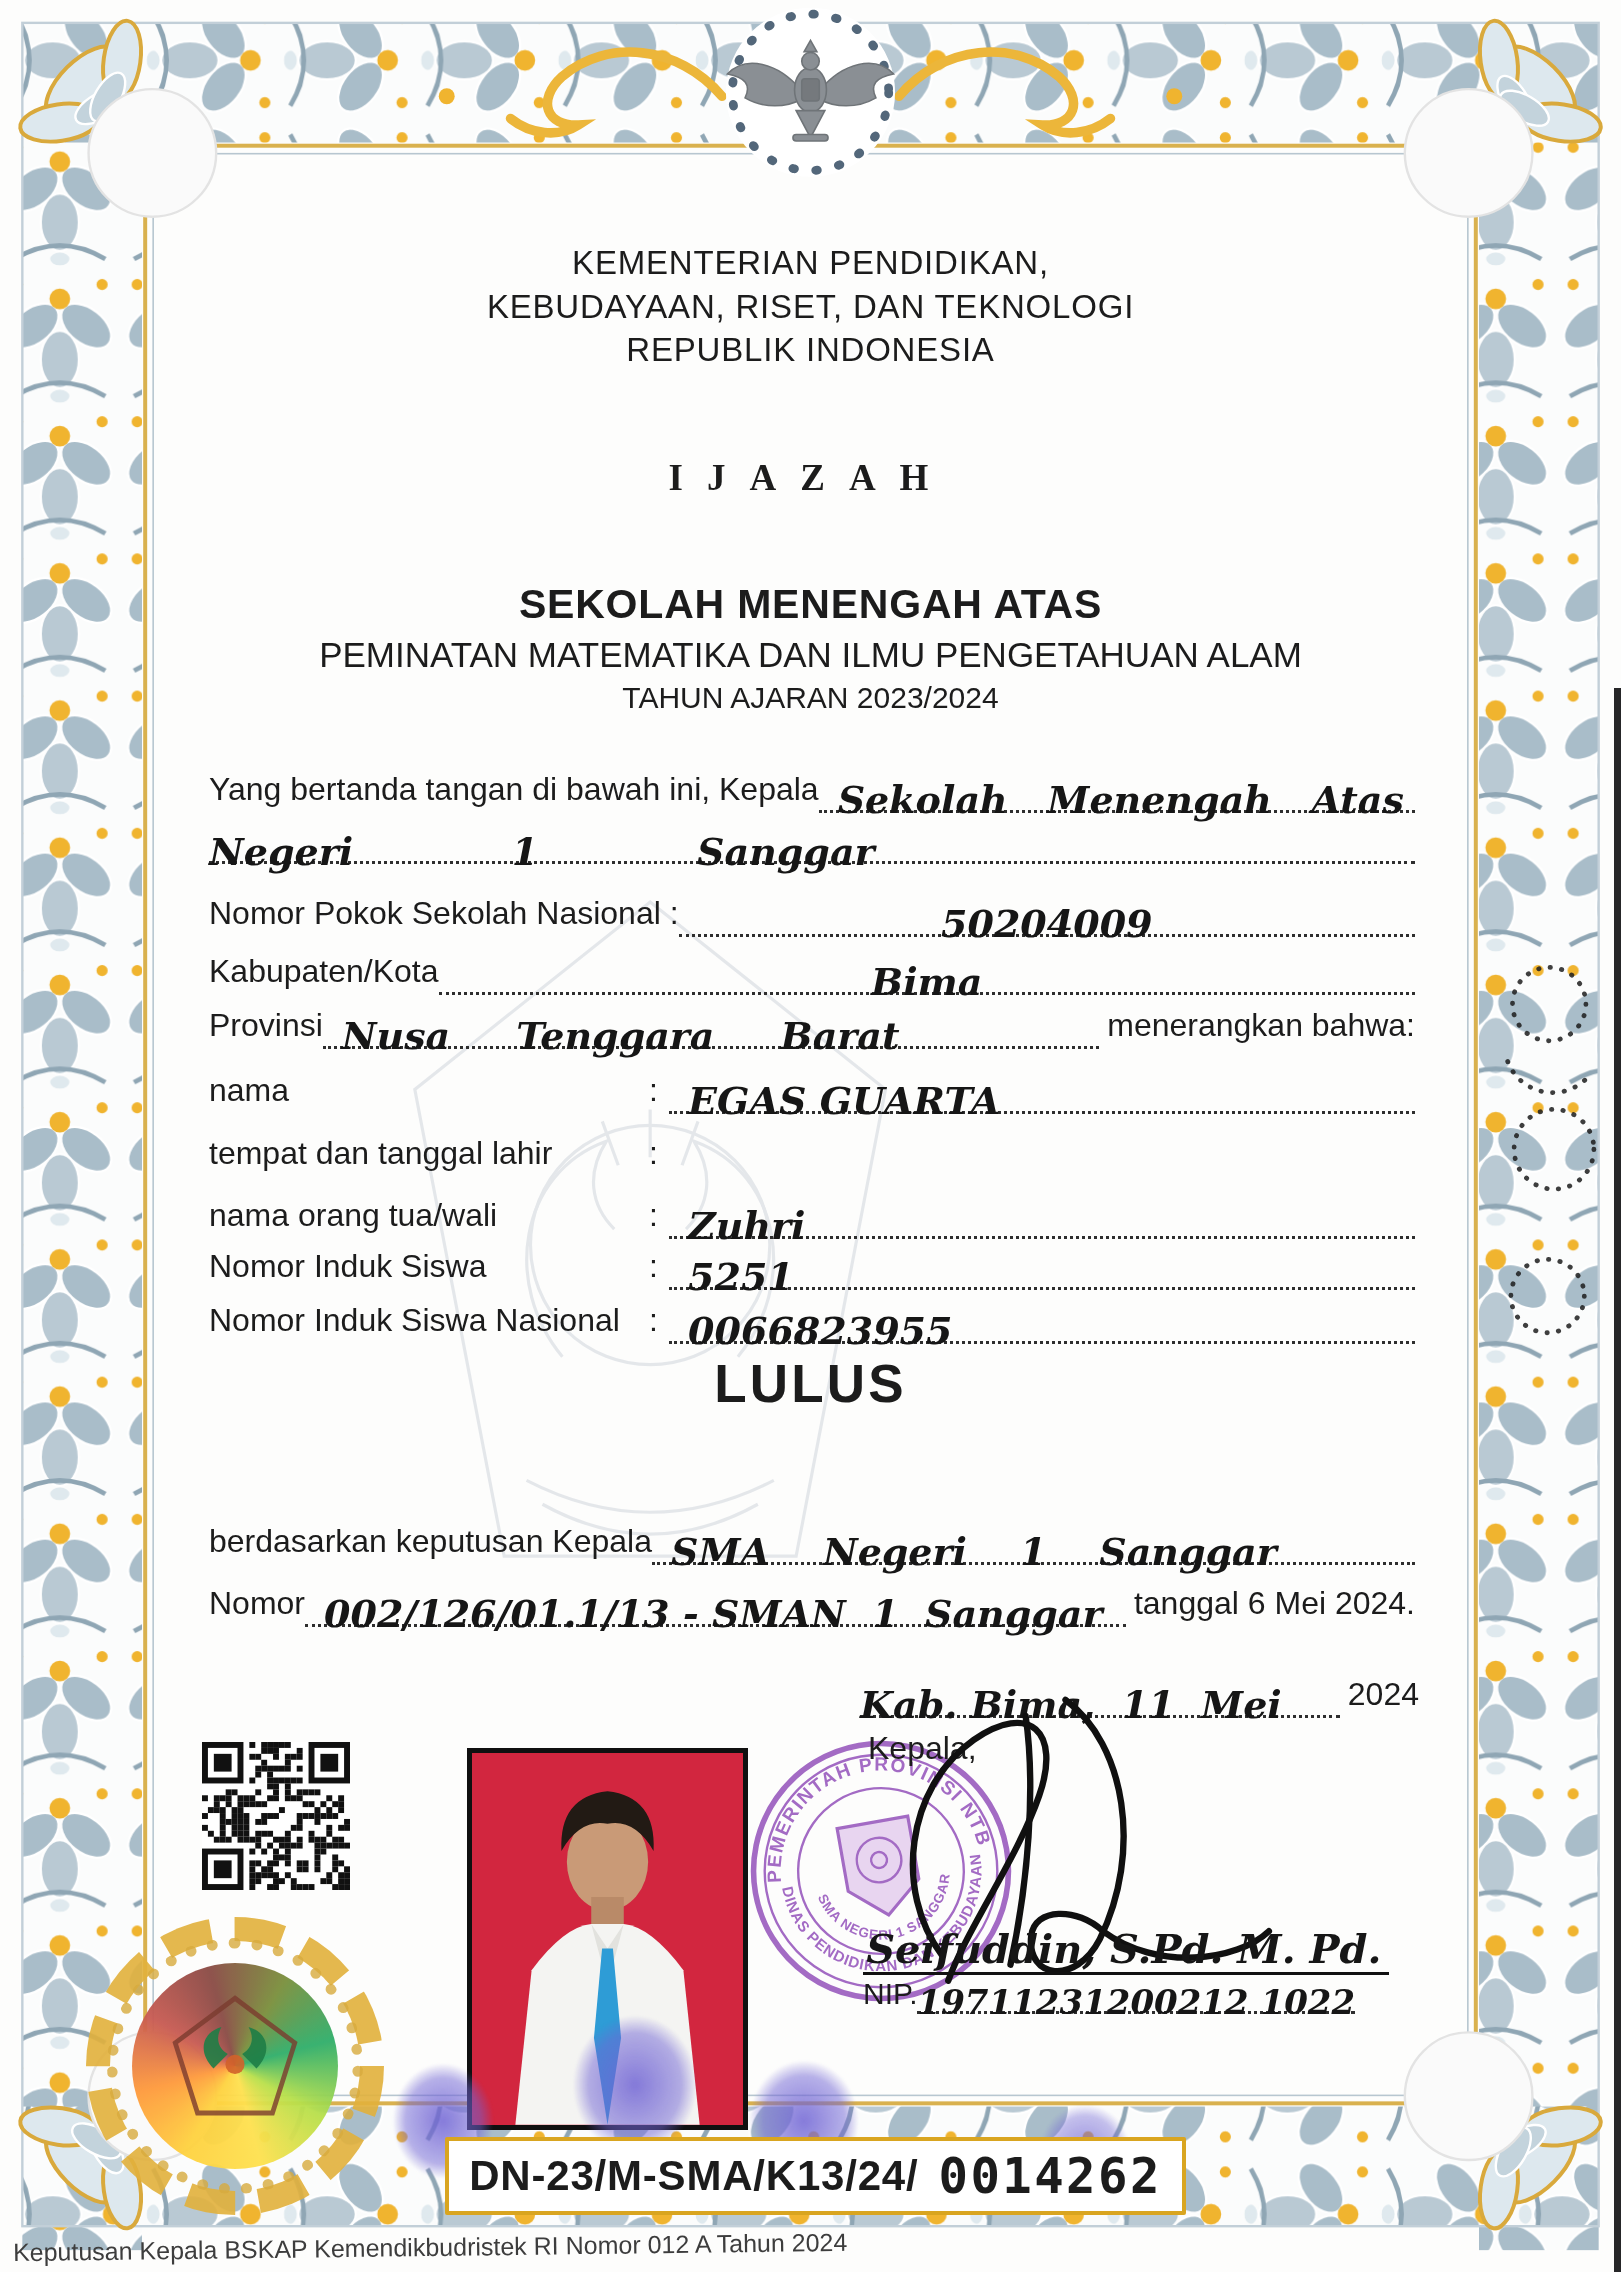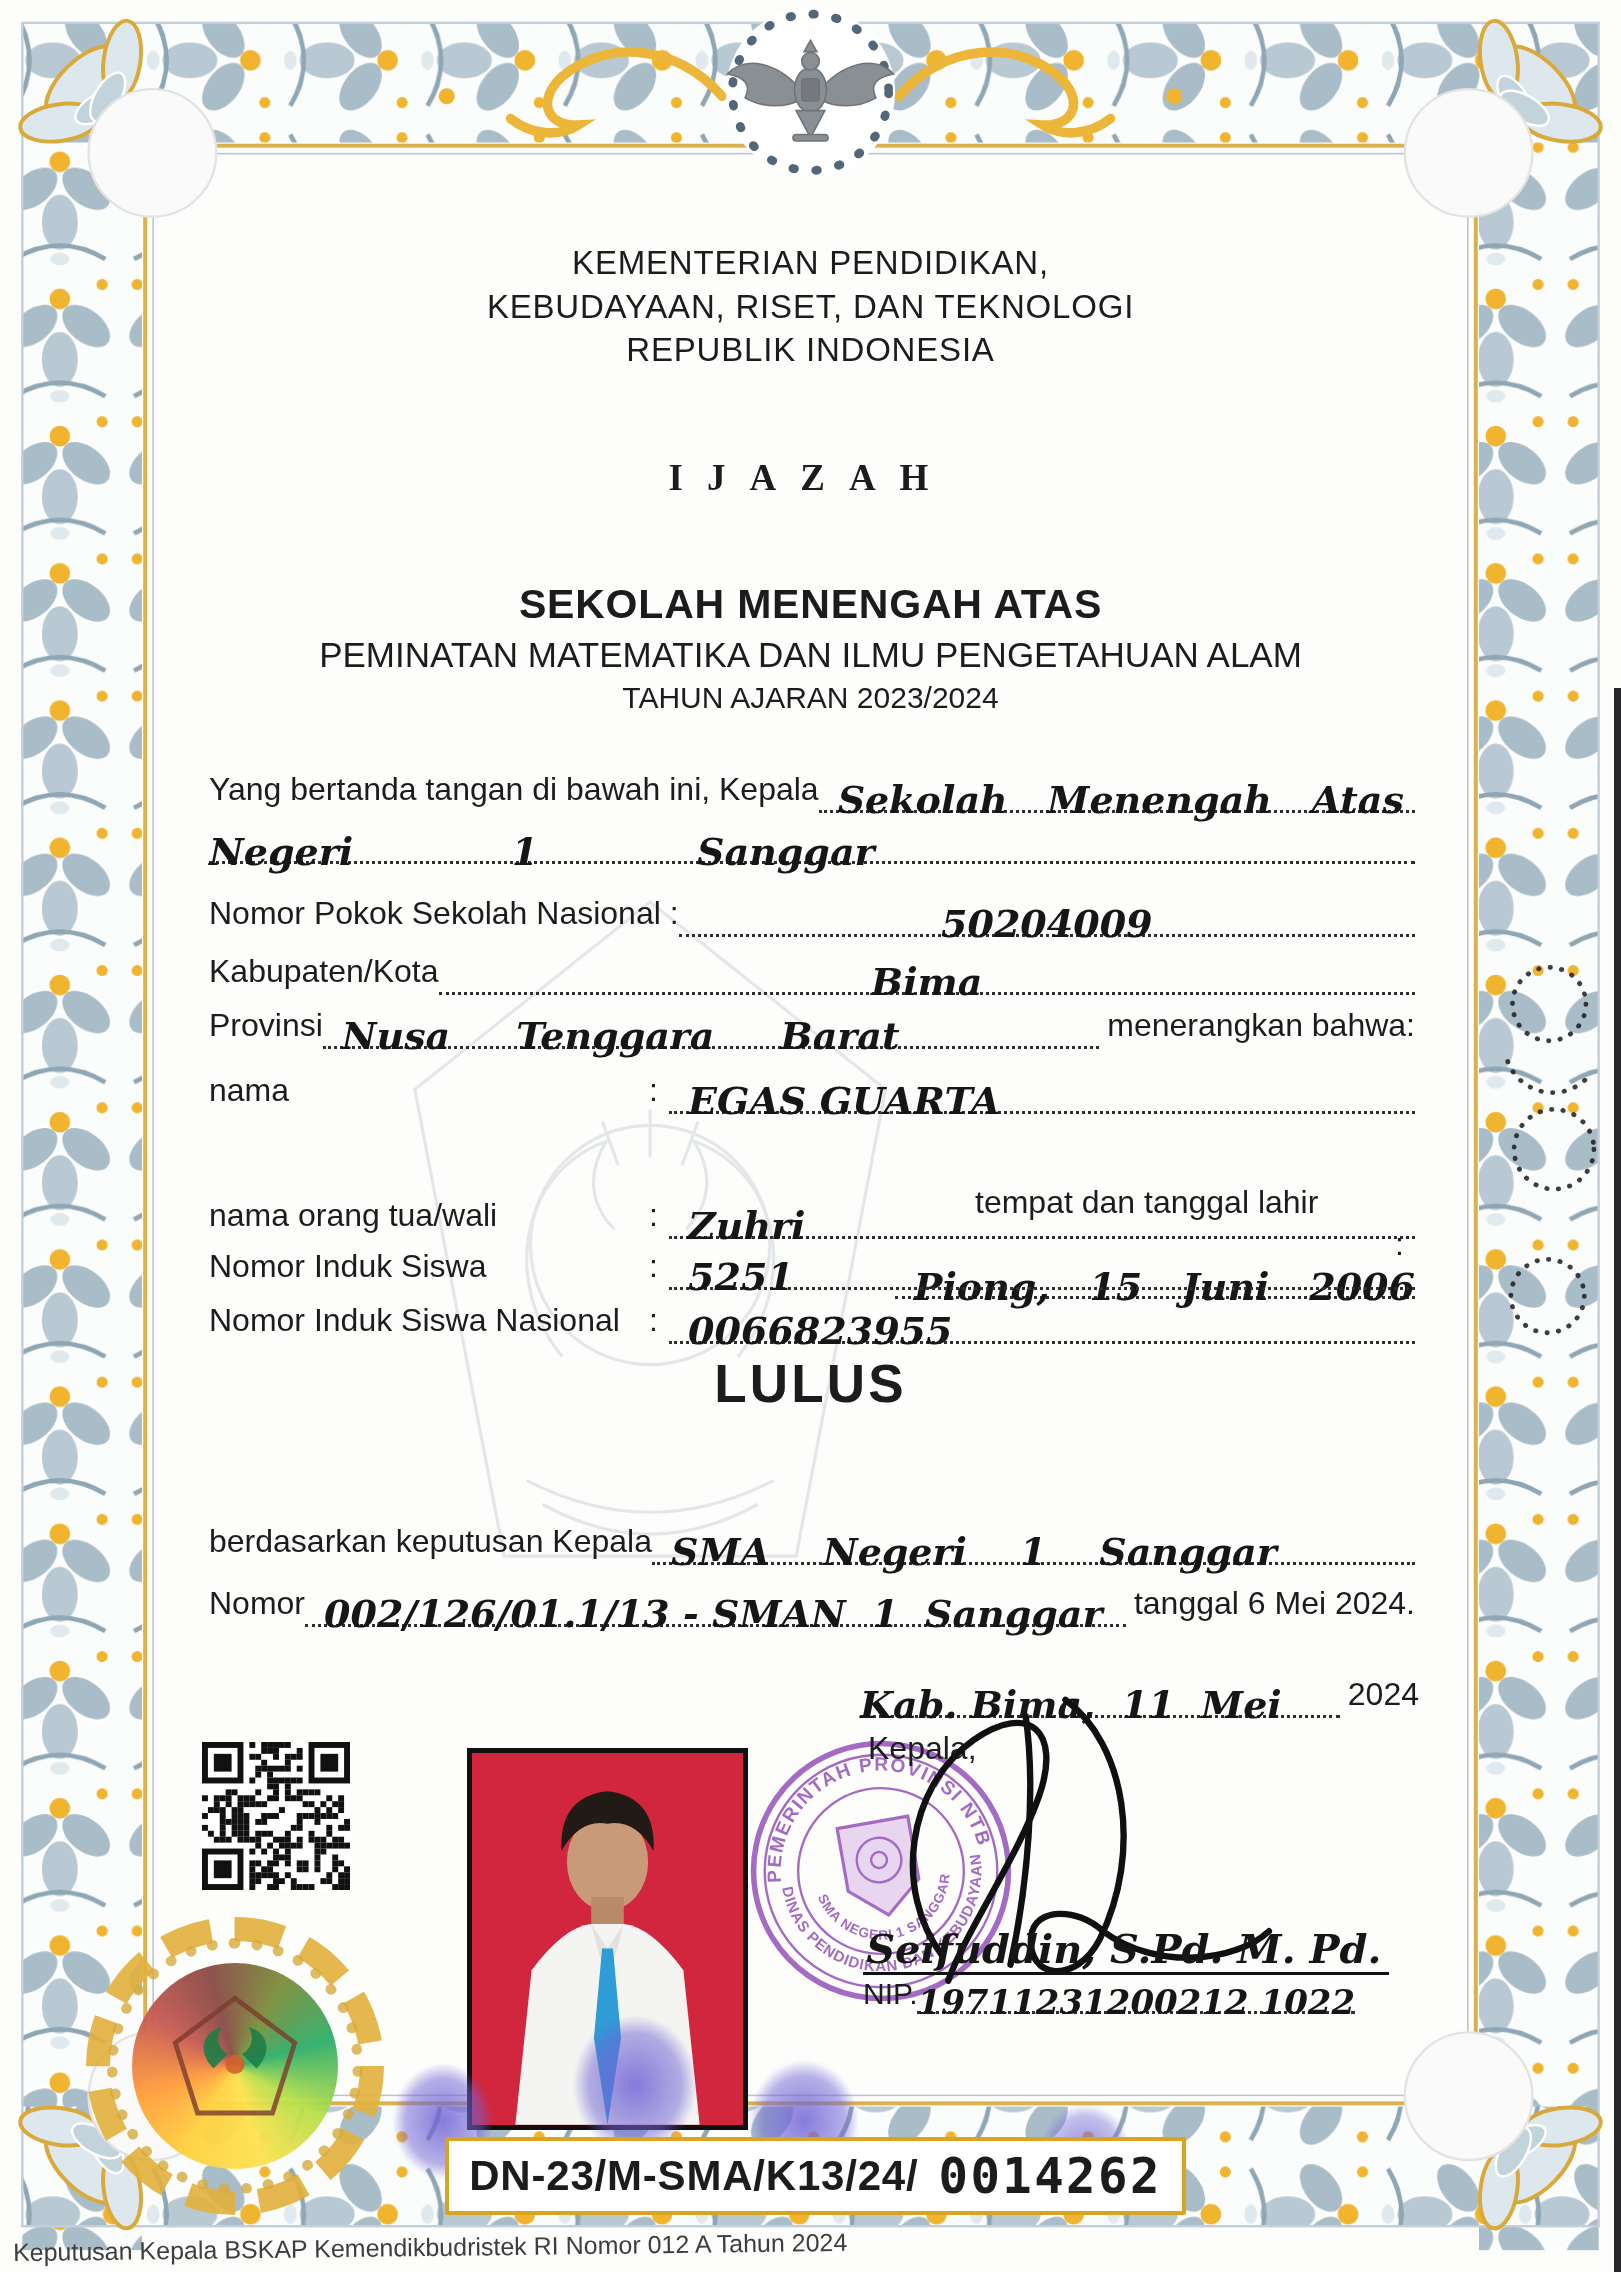--- a/index.html
+++ b/index.html
@@ -198,7 +198,7 @@
       <span class="hand">EGAS GUARTA</span>
     </span>
   </div>
-  <div class="fline" style="top:1184px;flex-direction:column;">
+  <div class="fline" style="top:1135px;">
     <span class="rowlbl p">tempat dan tanggal lahir</span>
     <span class="colon p">:</span>
     <span class="dotfill pad20">

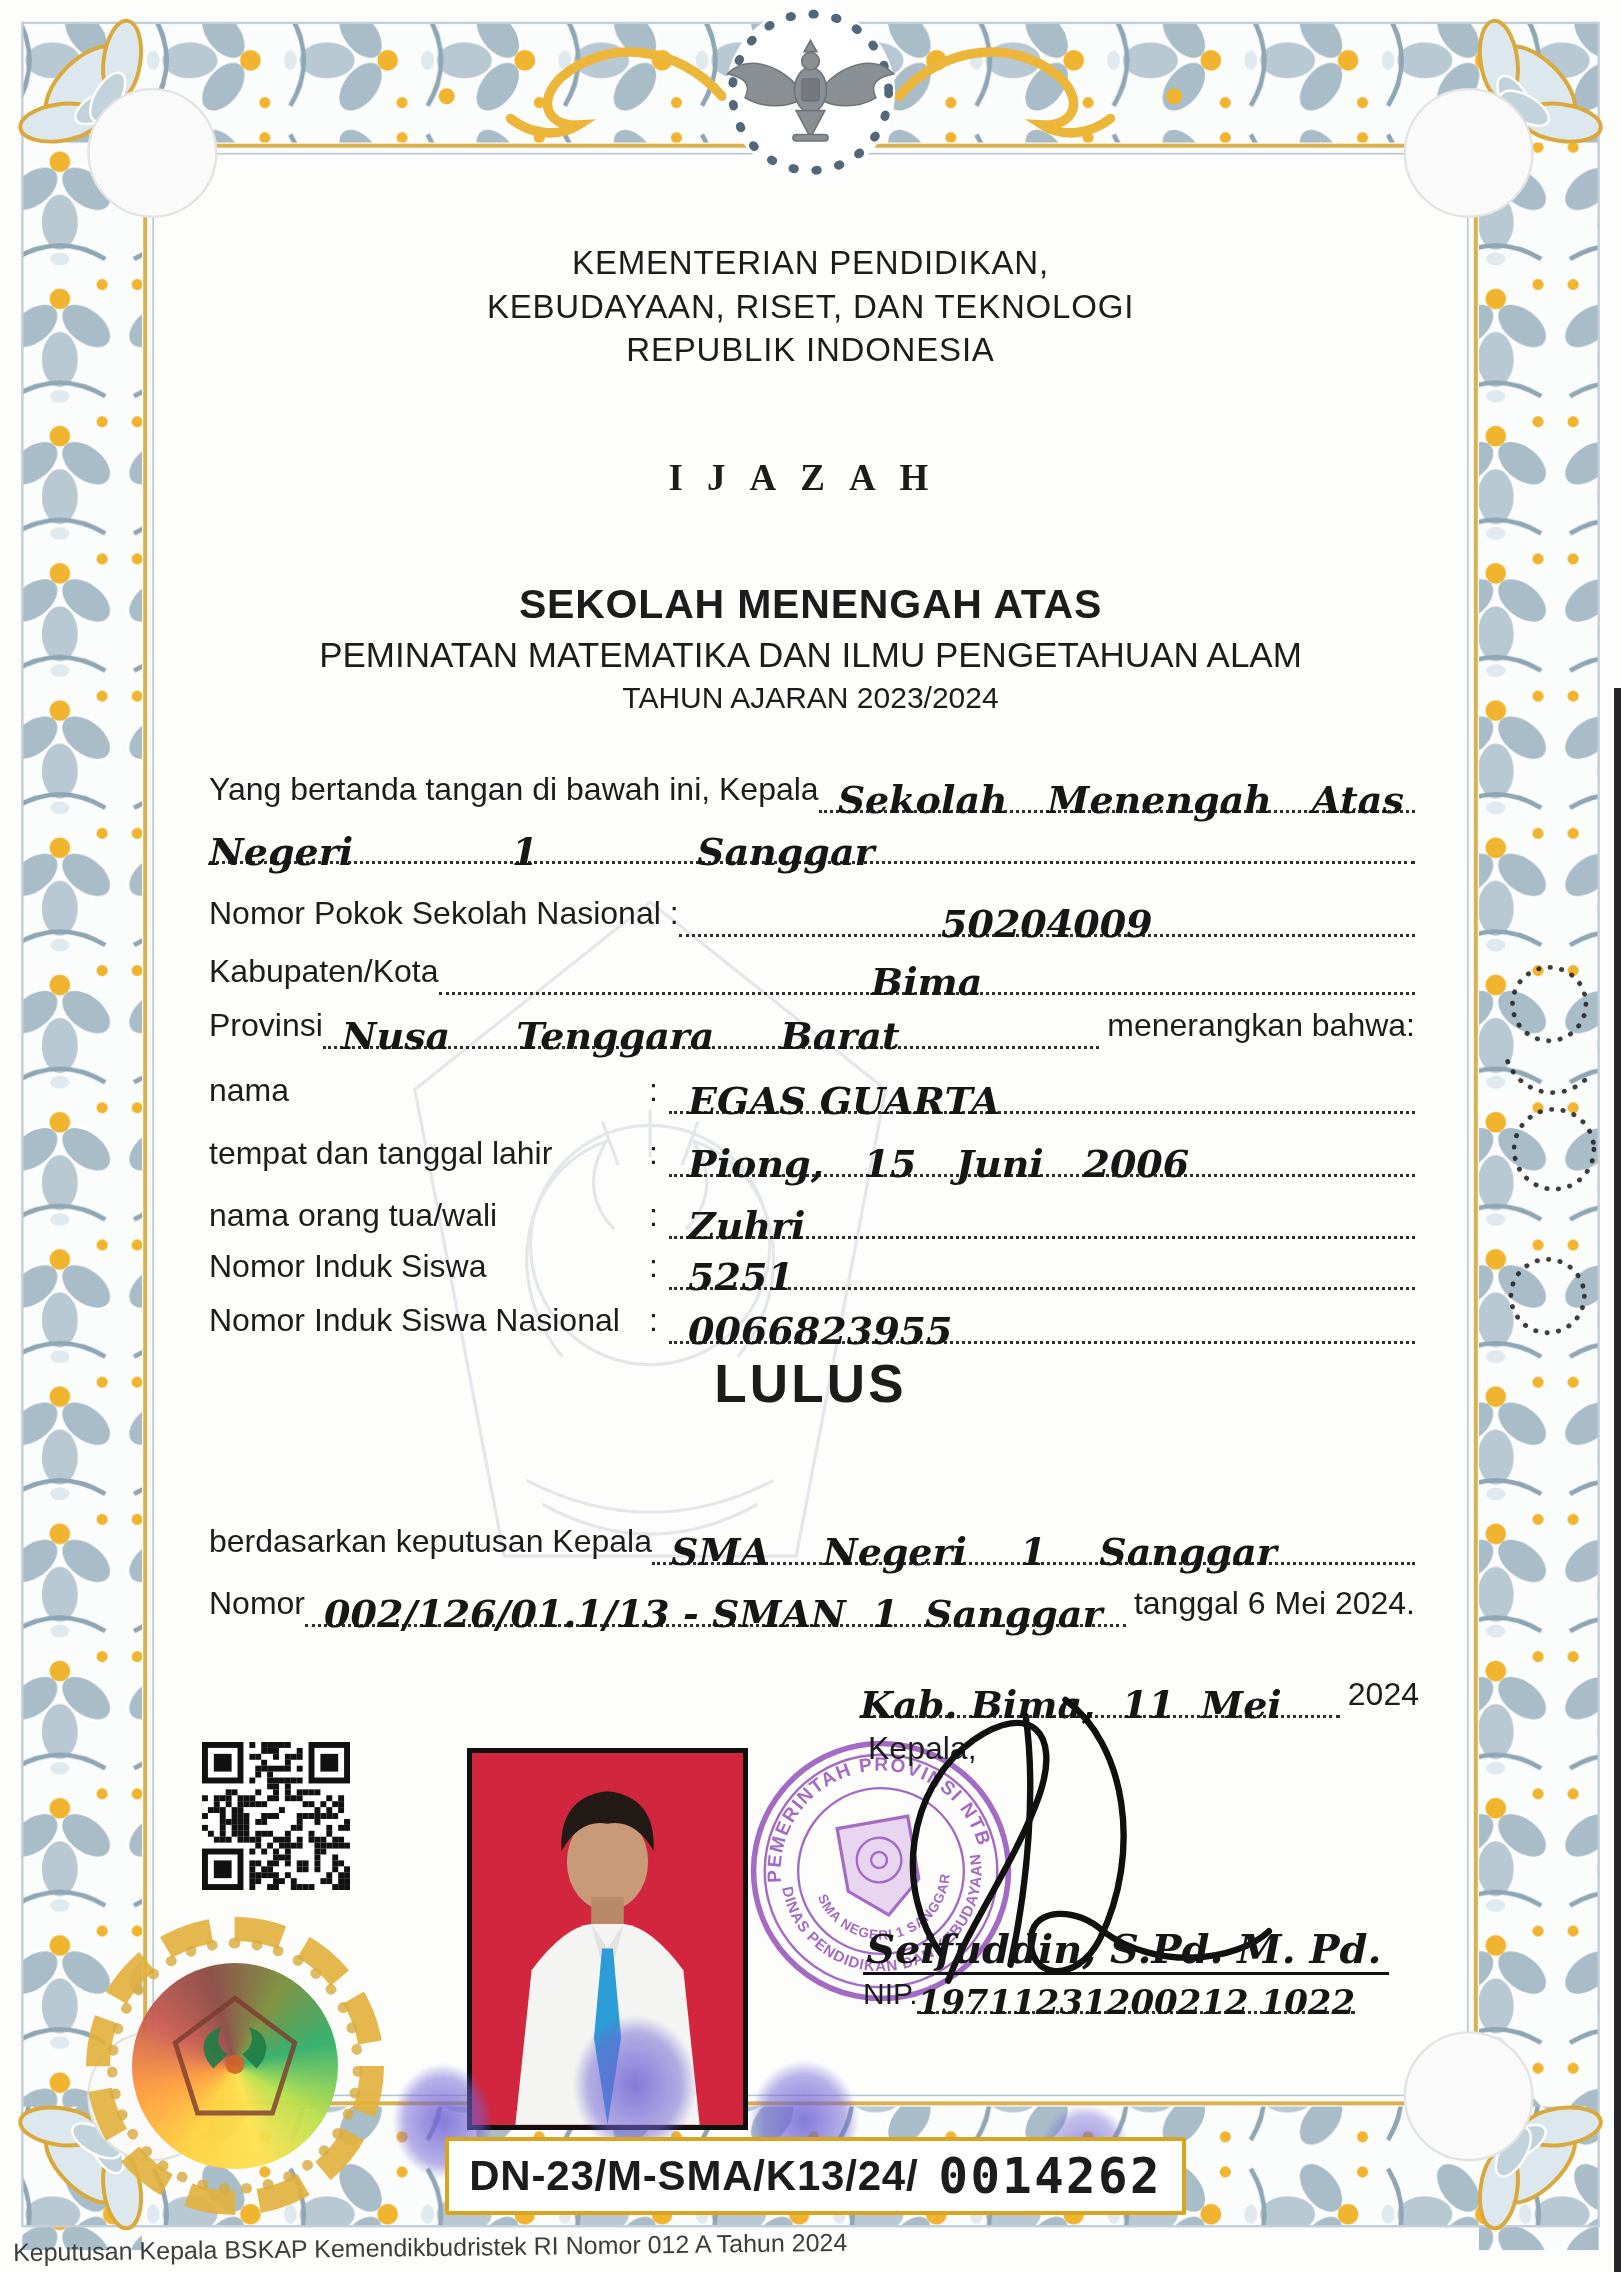--- a/index.html
+++ b/index.html
@@ -201,9 +201,6 @@
   <div class="fline" style="top:1135px;">
     <span class="rowlbl p">tempat dan tanggal lahir</span>
     <span class="colon p">:</span>
-    <span class="dotfill pad20">
-      <span class="hand">Piong,   15   Juni   2006</span>
-    </span>
   </div>
   <div class="fline" style="top:1197px;">
     <span class="rowlbl p">nama orang tua/wali</span>

